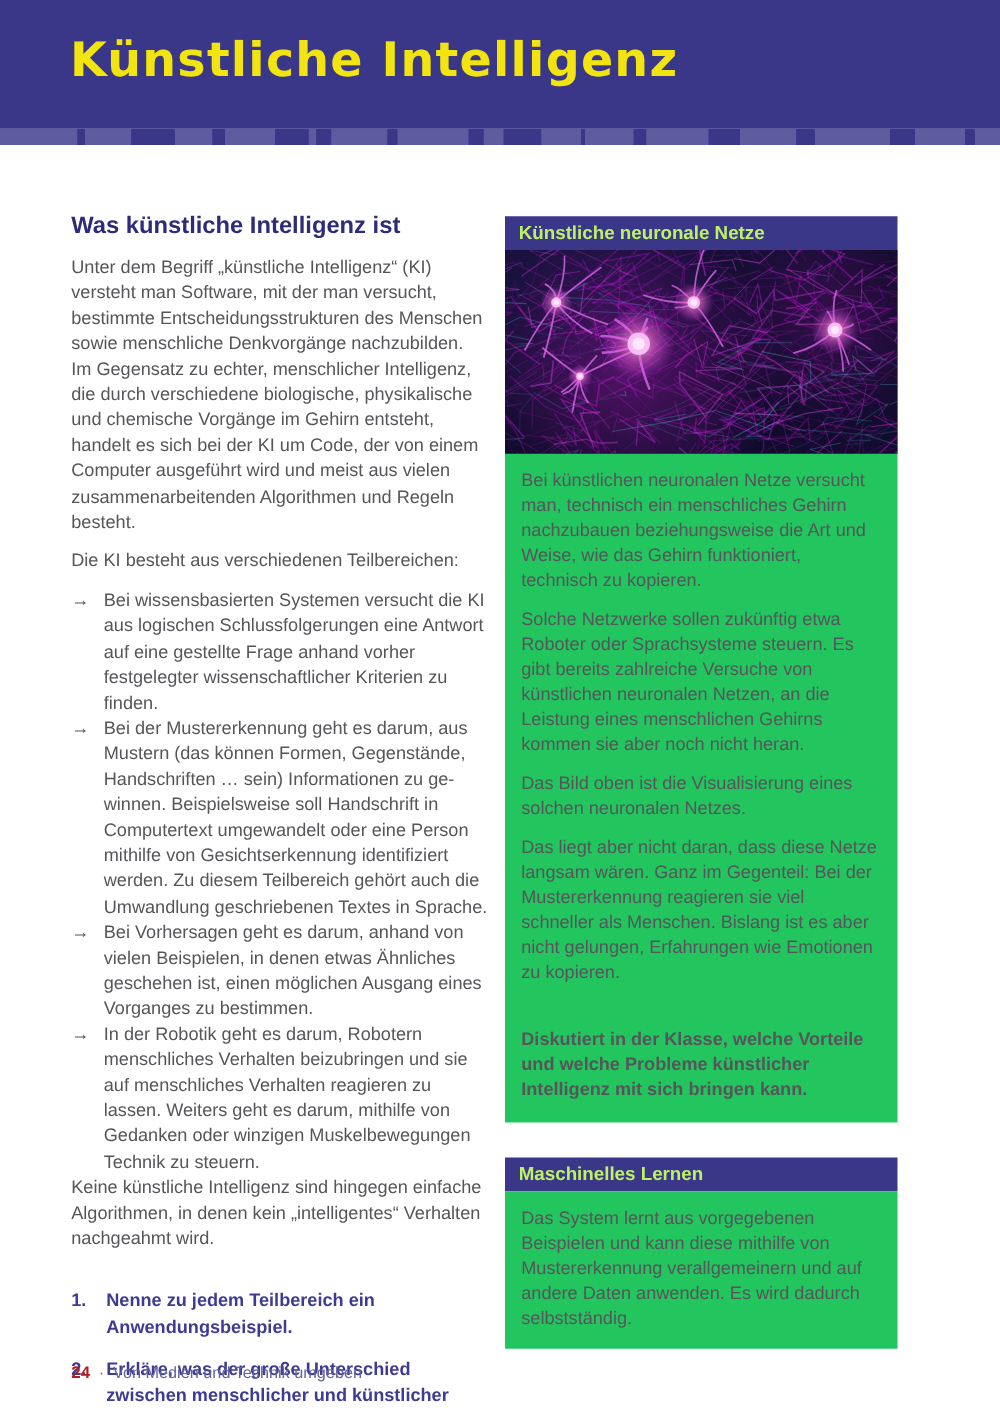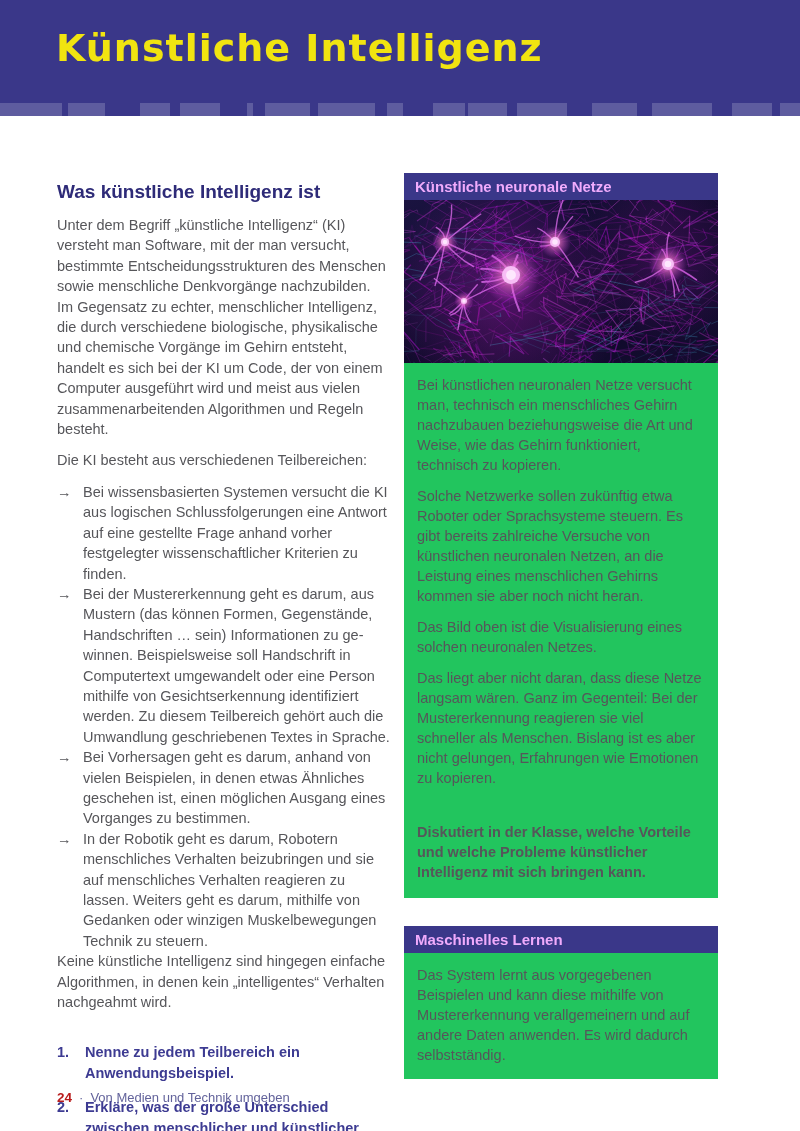--- a/index.html
+++ b/index.html
@@ -28,7 +28,7 @@
   .rightcol{width:314px;margin-top:57px;}
 
   
-  .leftcol h2{margin:11px 0 12px 0;font-size:19px;font-weight:700;color:#2e2b78;}
+  .leftcol h2{margin:0 0 12px 0;font-size:19px;font-weight:700;color:#2e2b78;}
   .leftcol p{margin:0 0 11px 0;font-size:14.5px;line-height:20.4px;color:#56565a;}
   .bullets{margin:1px 0 0 0;}
   .bullet{display:flex;font-size:14.5px;line-height:20.4px;color:#56565a;}

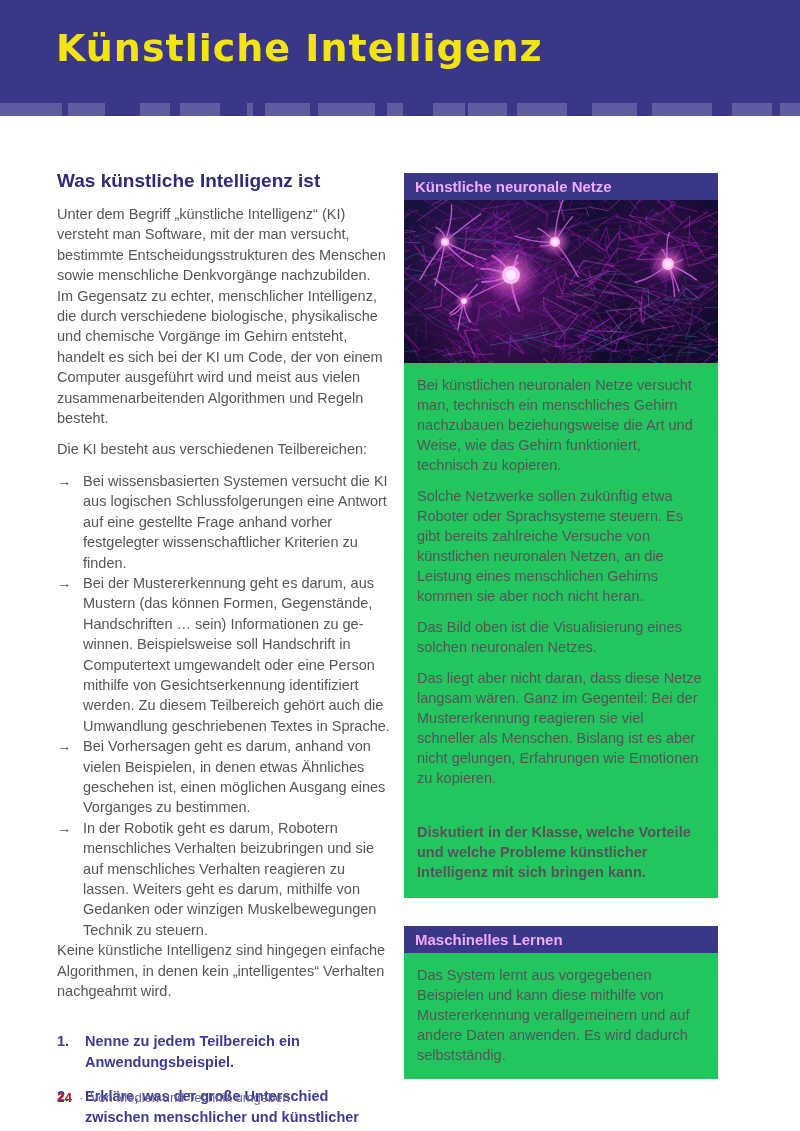--- a/index.html
+++ b/index.html
@@ -43,7 +43,7 @@
   
   .box{width:314px;}
   .boxhead{
-    background:#3a3789;color:#f0abfc;font-size:15px;font-weight:700;
+    background:#3a3789;color:#bef264;font-size:15px;font-weight:700;
     padding:5px 0 5px 11px;line-height:17px;
   }
   .boximg{width:314px;height:163px;display:block;background:#0b0a22;}

